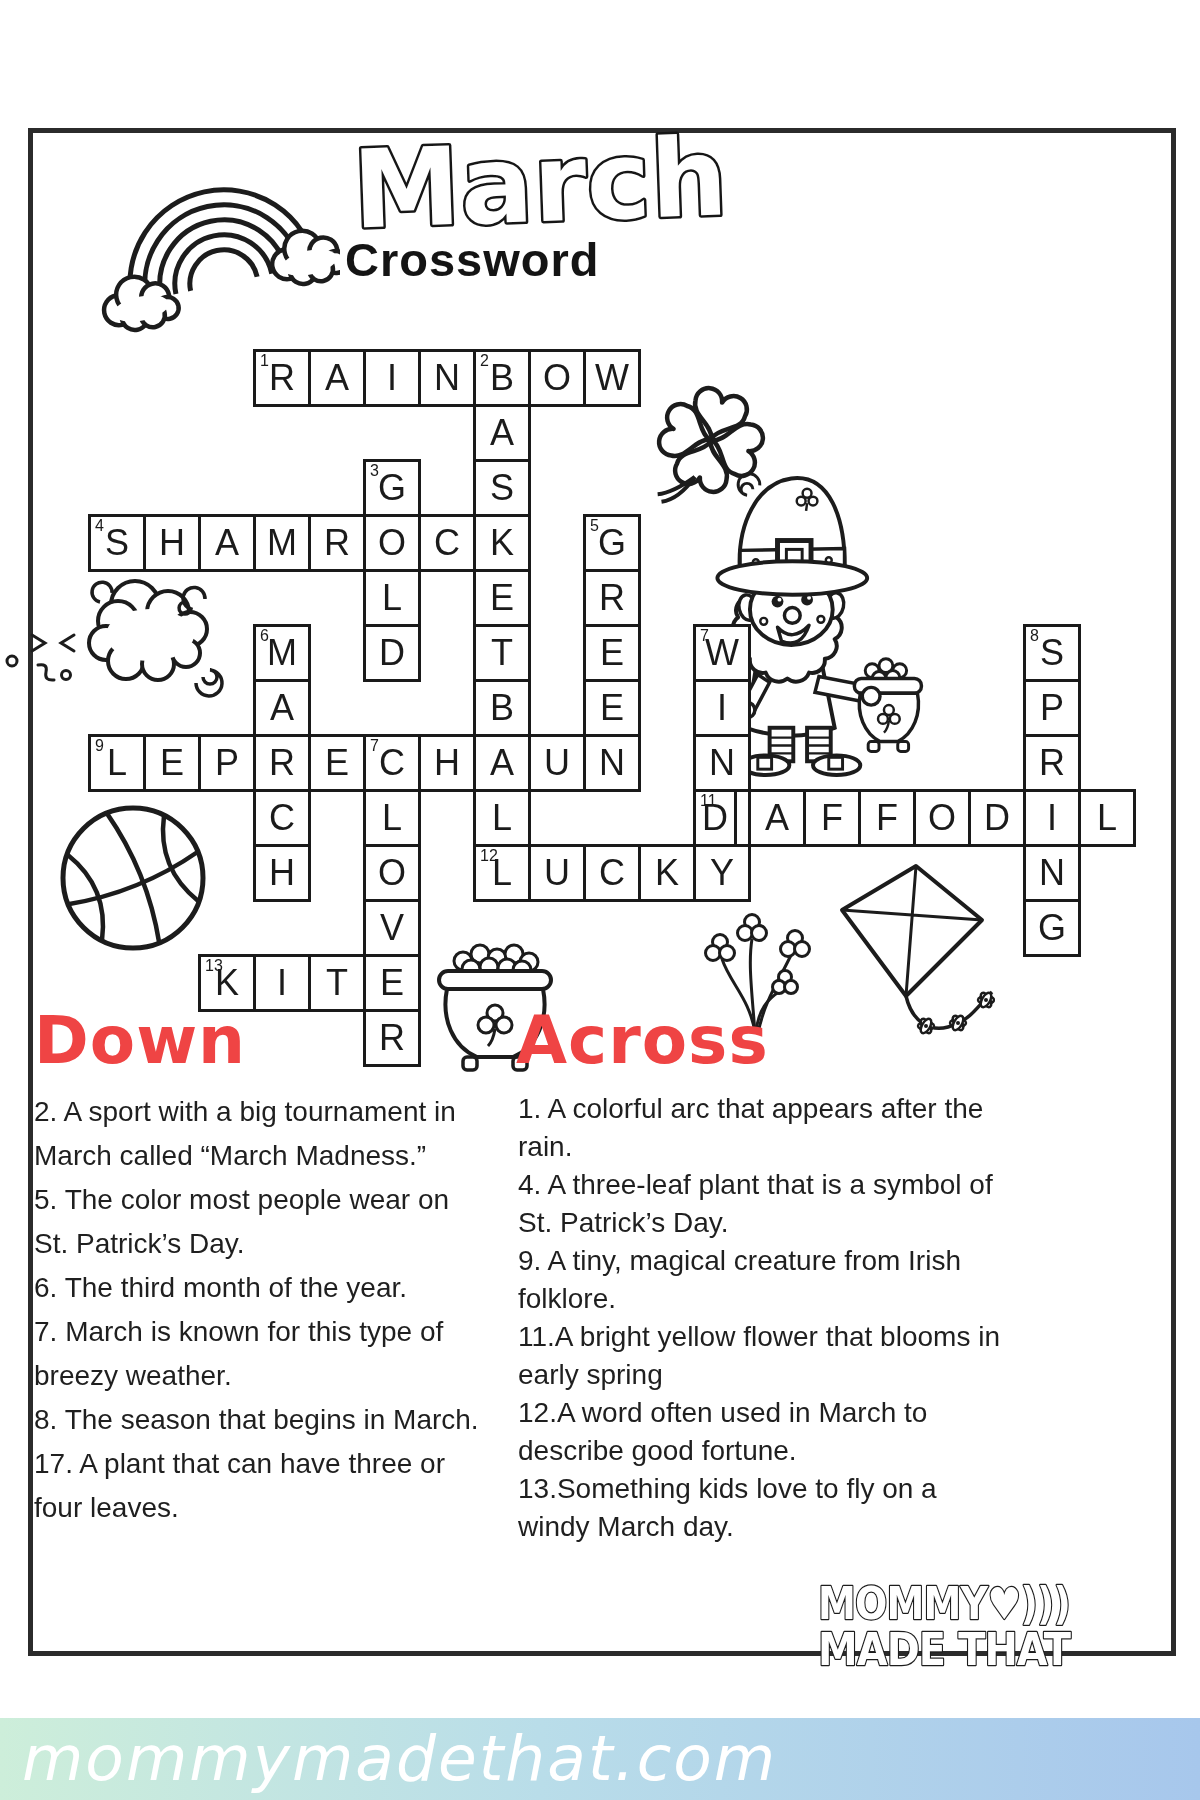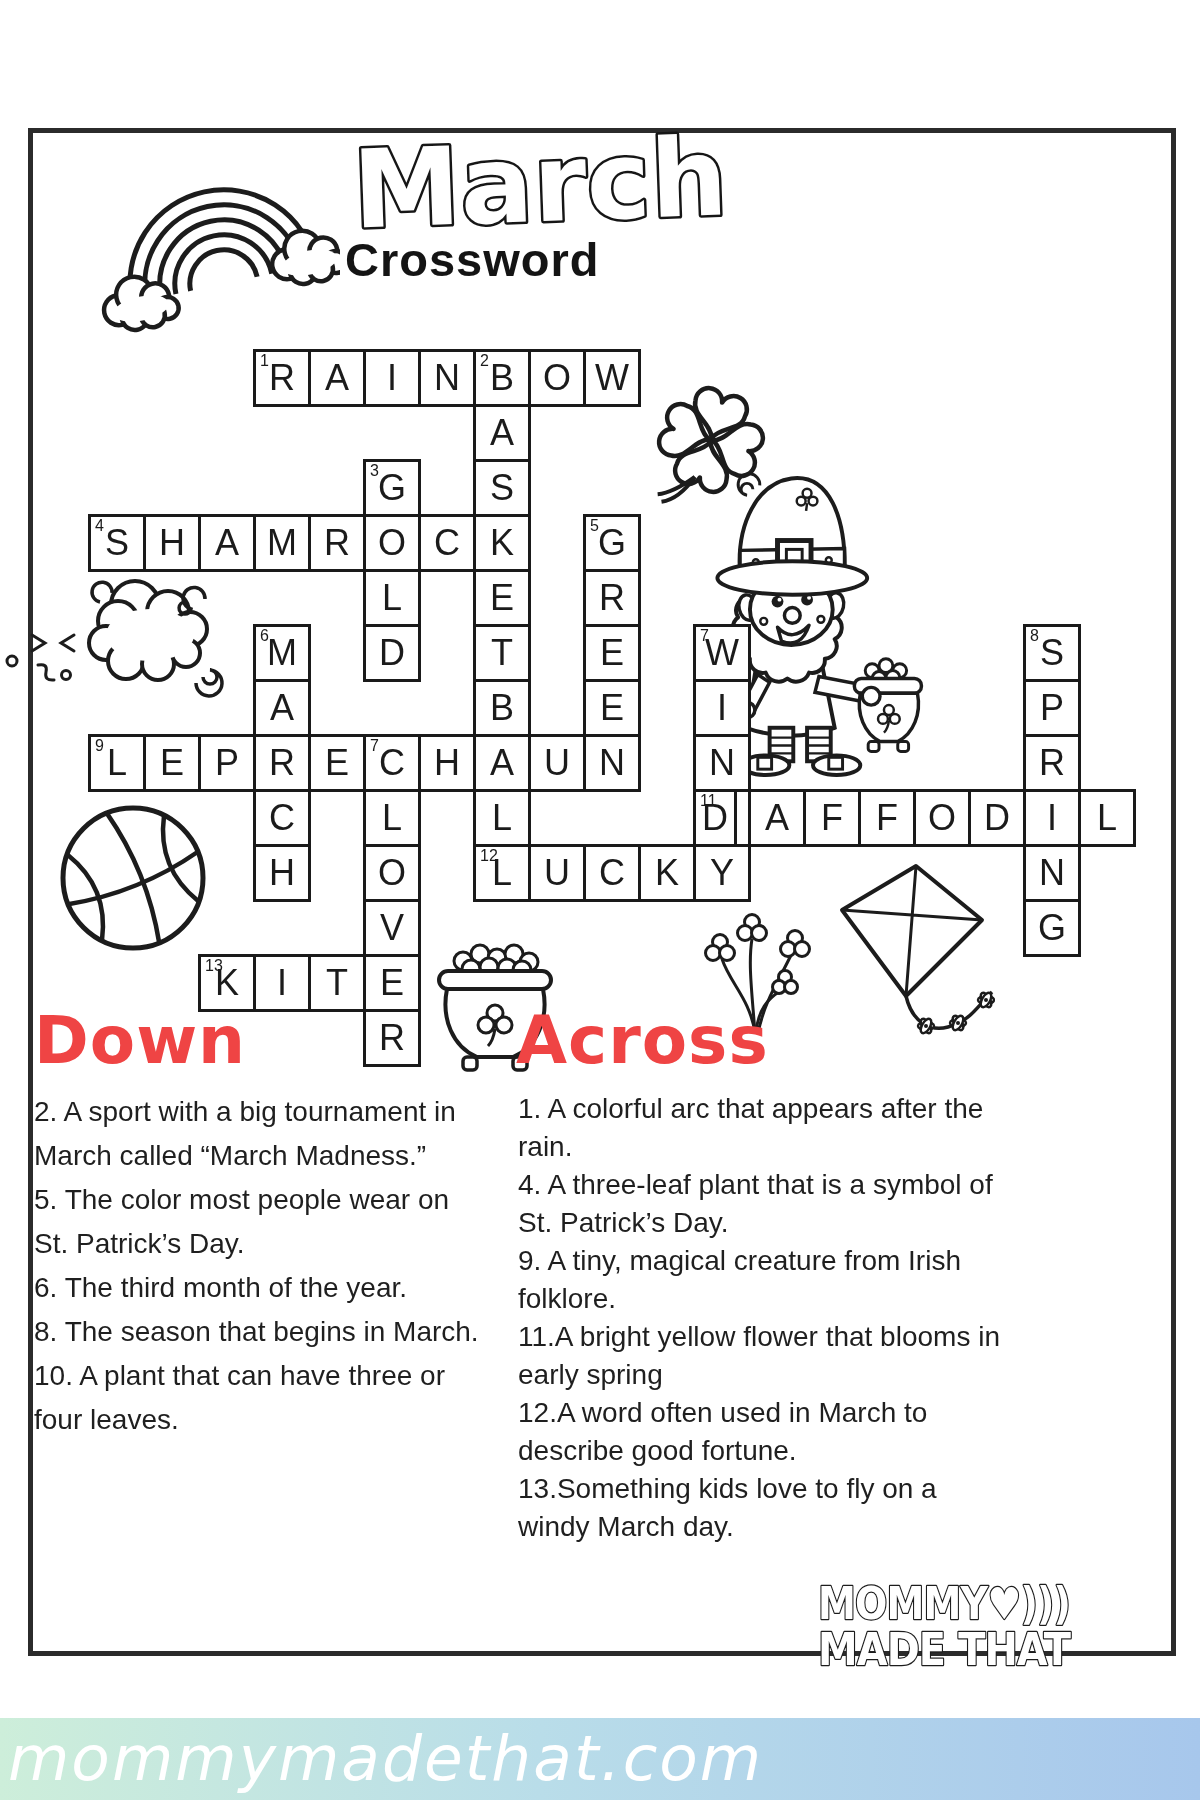--- a/index.html
+++ b/index.html
@@ -496,6 +496,7 @@
     <div class="clue">2. A sport with a big tournament in March called “March Madness.”</div>
     <div class="clue">5. The color most people wear on St. Patrick’s Day.</div>
     <div class="clue">6. The third month of the year.</div>
+    <div class="clue">7. March is known for this type of breezy weather.</div>
     <div class="clue">8. The season that begins in March.</div>
     <div class="clue">10. A plant that can have three or four leaves.</div>
   </div>

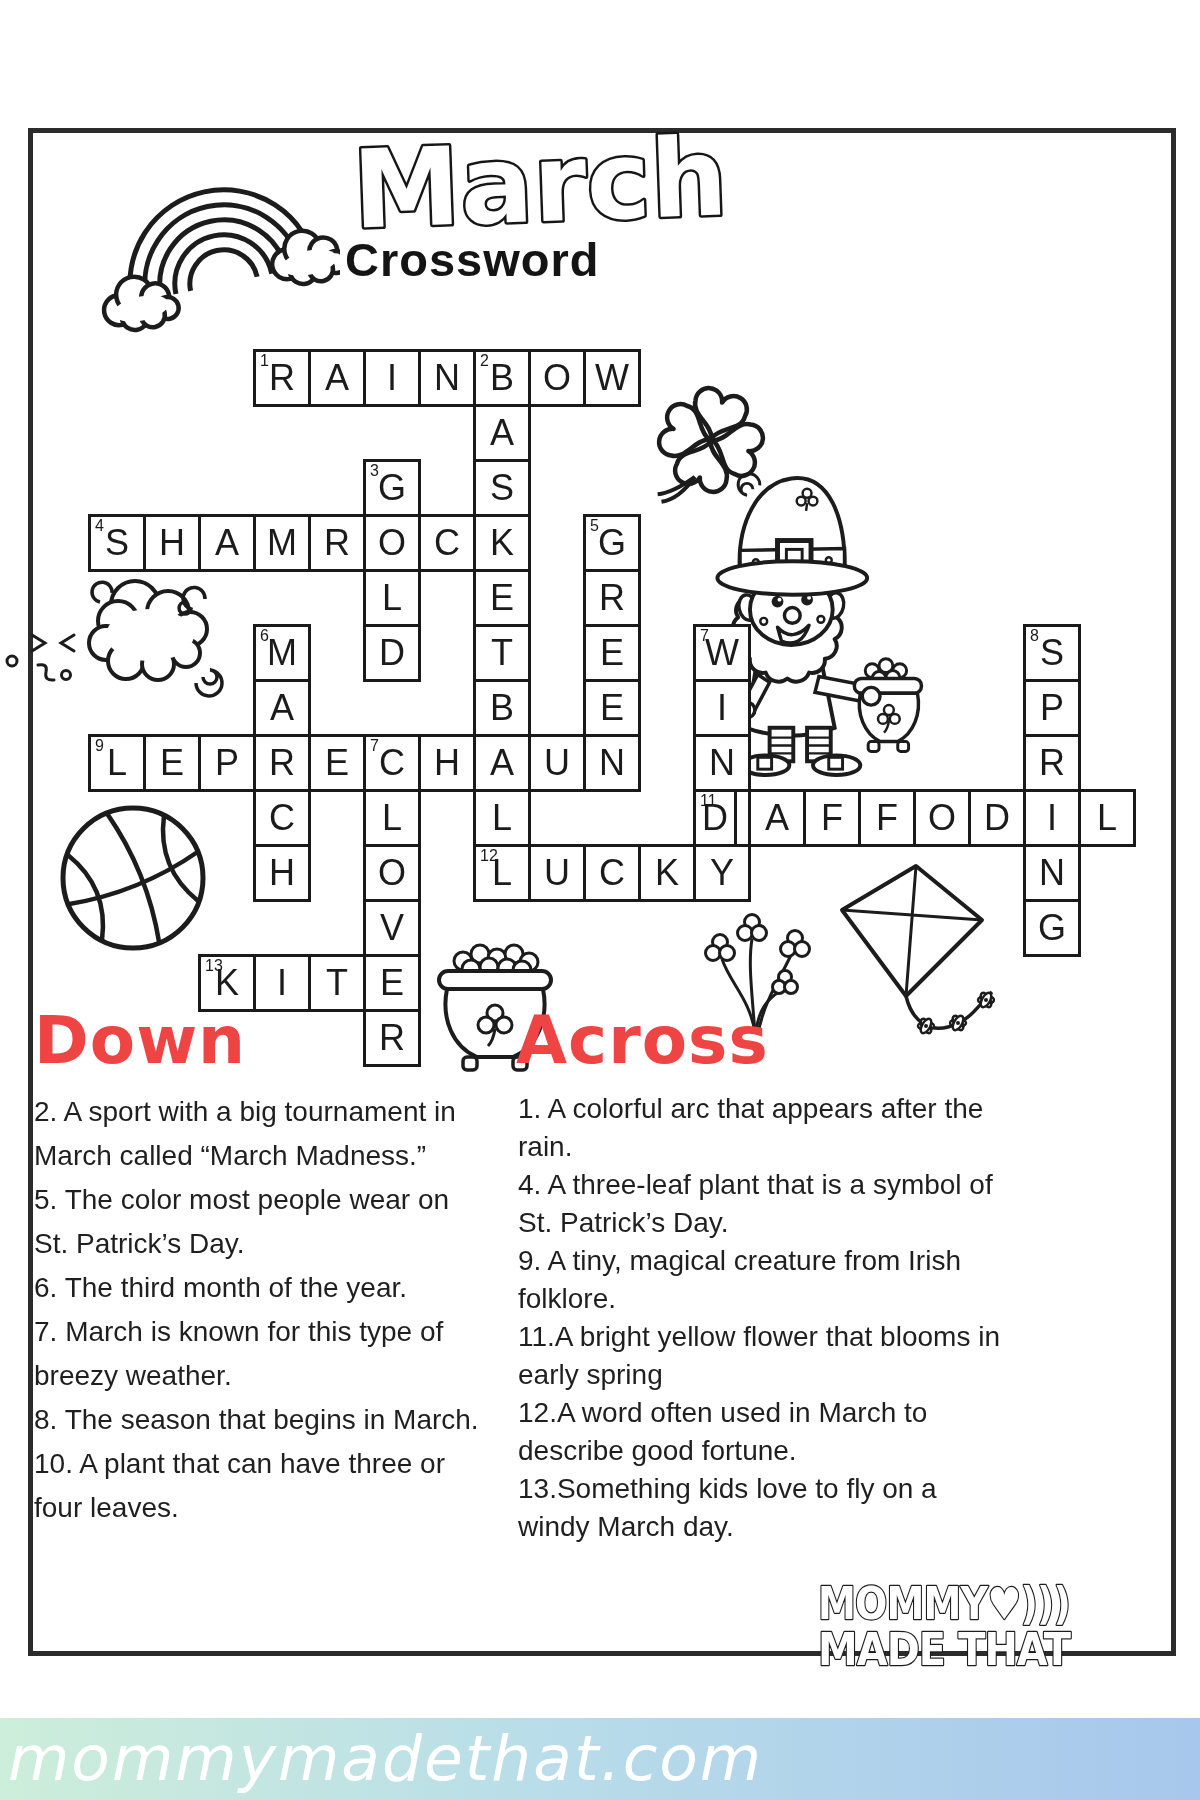--- a/index.html
+++ b/index.html
@@ -498,7 +498,7 @@
     <div class="clue">6. The third month of the year.</div>
     <div class="clue">7. March is known for this type of breezy weather.</div>
     <div class="clue">8. The season that begins in March.</div>
-    <div class="clue">10. A plant that can have three or four leaves.</div>
+    <div class="clue">17. A plant that can have three or four leaves.</div>
   </div>
 <div class="abs clue-list across-clues">
     <div class="clue">1. A colorful arc that appears after the rain.</div>

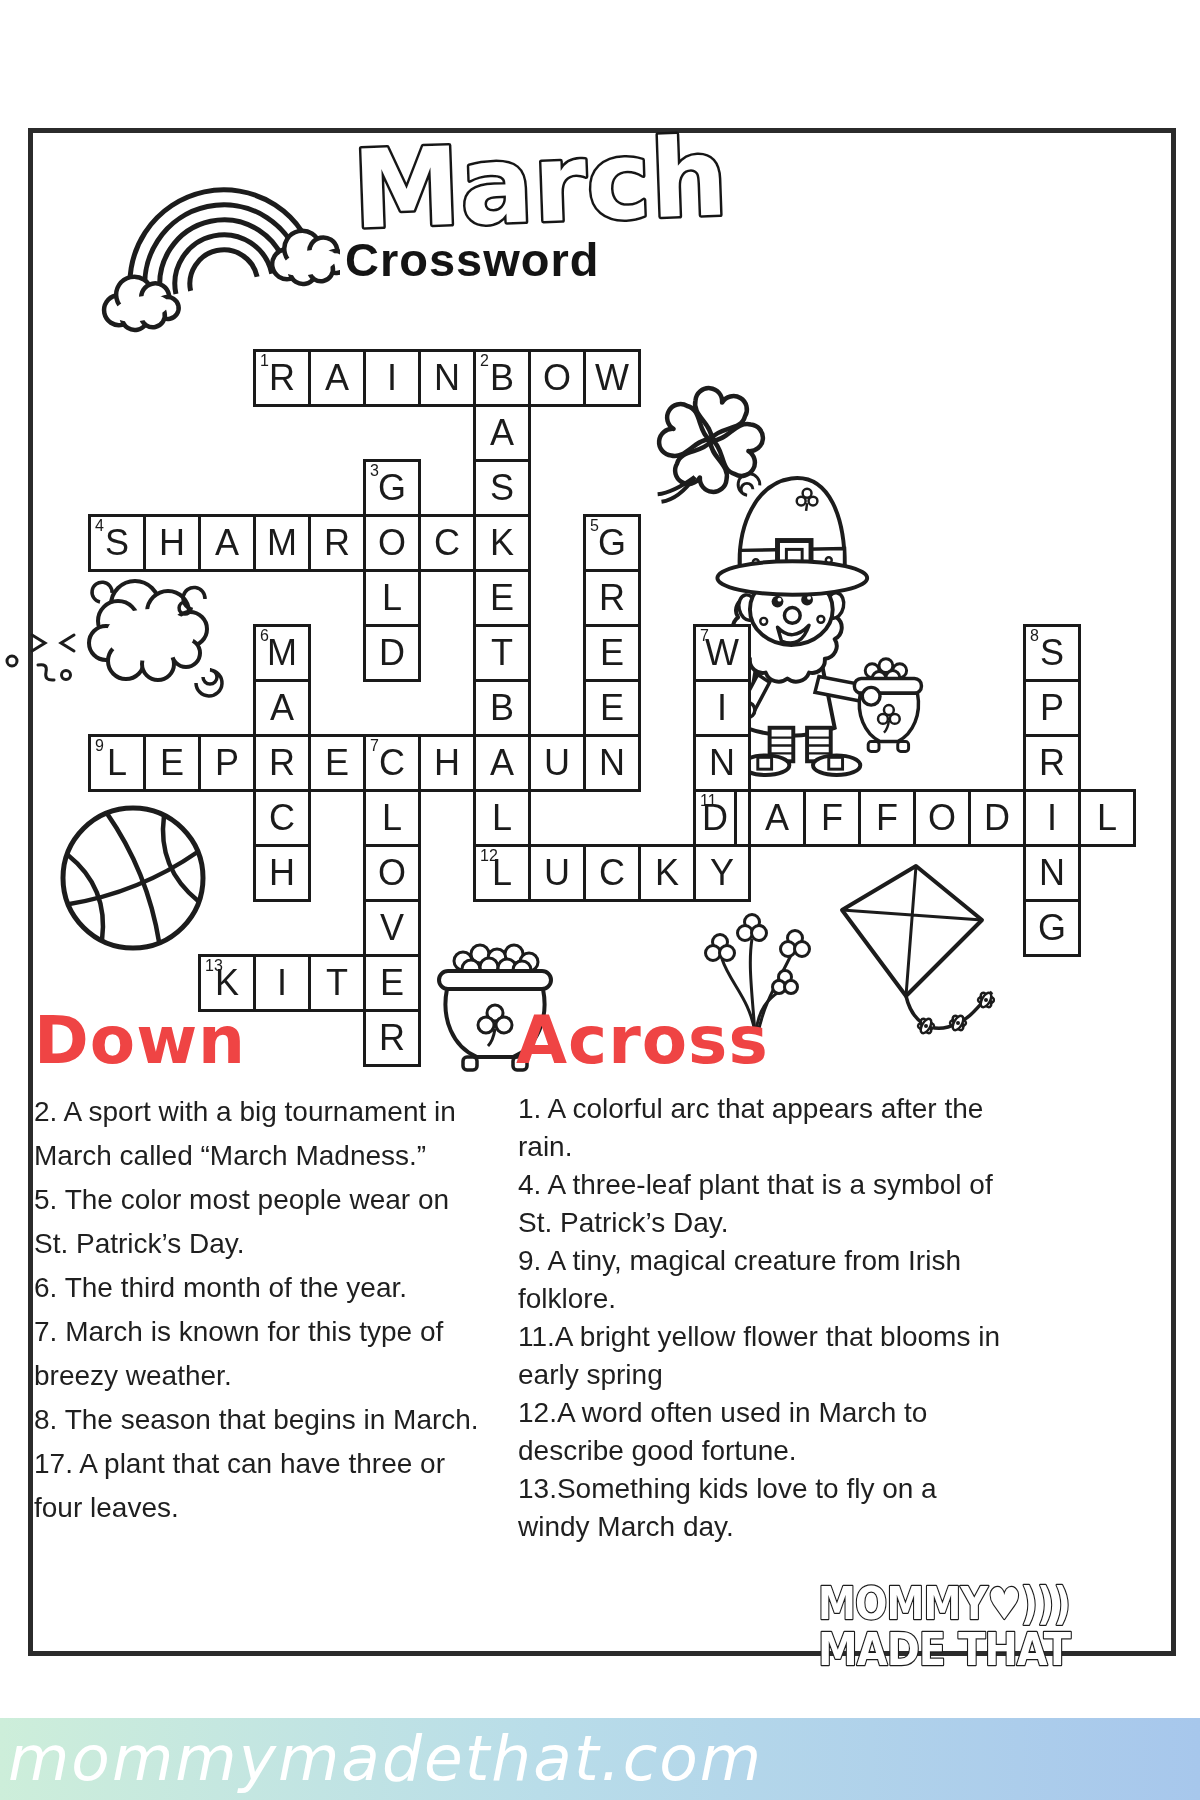--- a/index.html
+++ b/index.html
@@ -40,7 +40,7 @@
     background:linear-gradient(90deg,#cdeeda 0%,#b9dde9 45%,#a7c7ec 100%);
   }
   .footer-text{
-    left:8px;top:1722px;font-size:63px;font-style:italic;color:#ffffff;
+    left:22px;top:1722px;font-size:63px;font-style:italic;color:#ffffff;
     letter-spacing:2px;z-index:2;font-family:"DejaVu Sans","Liberation Sans",sans-serif;
   }
   svg .ln{stroke:#1c1c1c;fill:none;}

